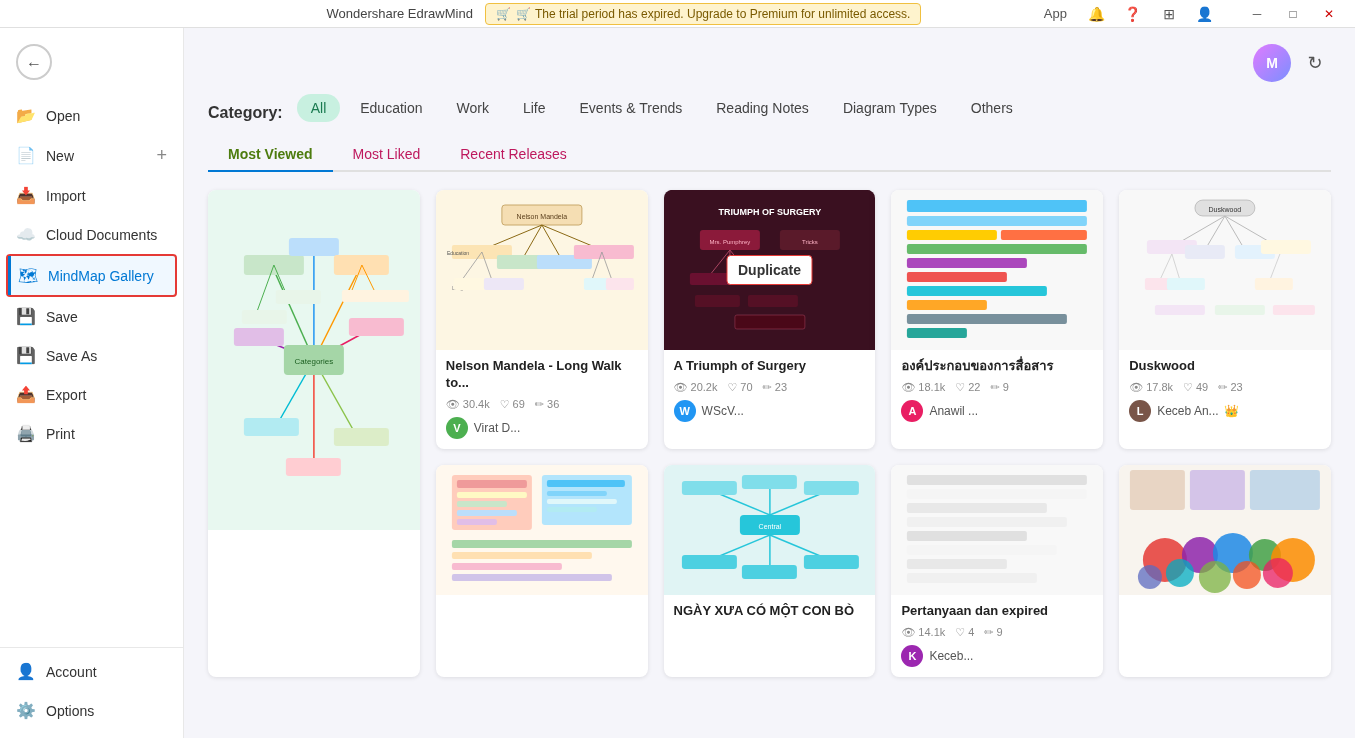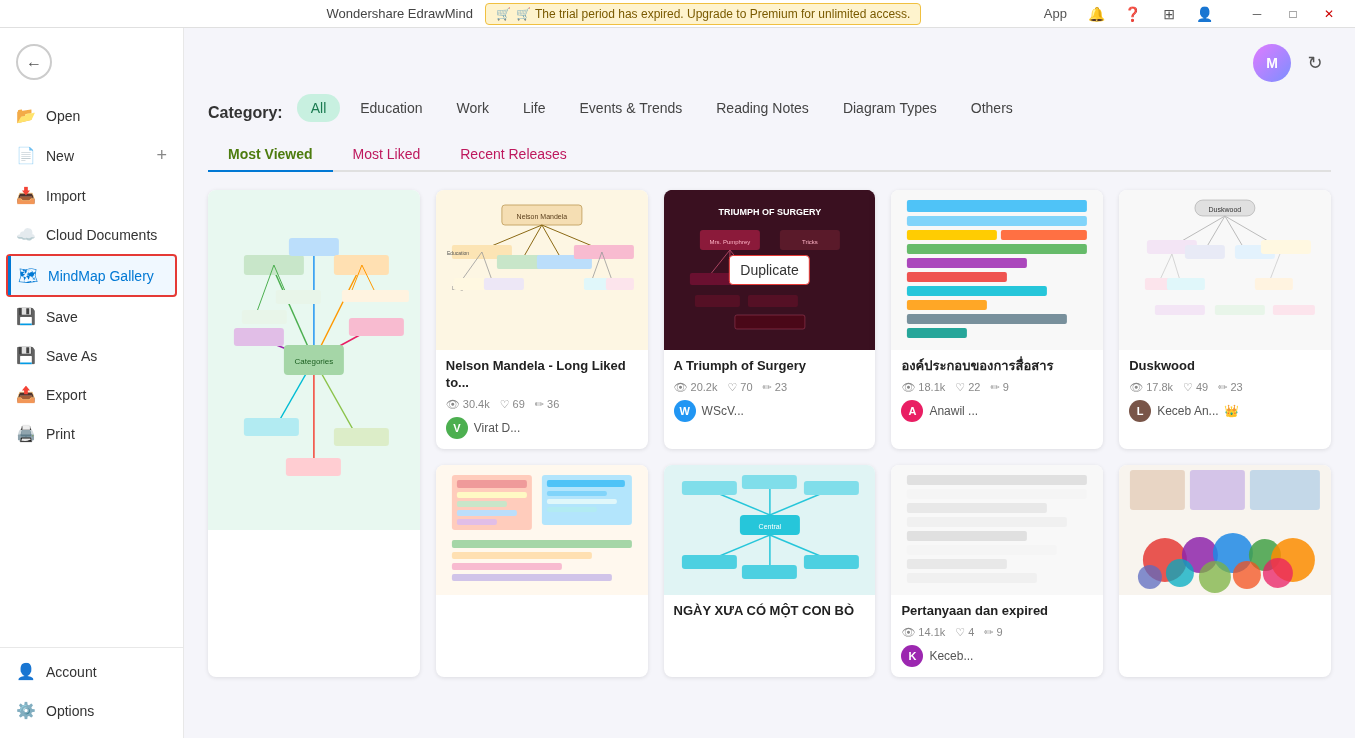--- a/index.html
+++ b/index.html
@@ -266,7 +266,7 @@
       padding: 6px 10px;
       font-size: 14px;
       color: #333;
-      font-weight: 400;
+      font-weight: 700;
       z-index: 10;
       cursor: pointer;
     }

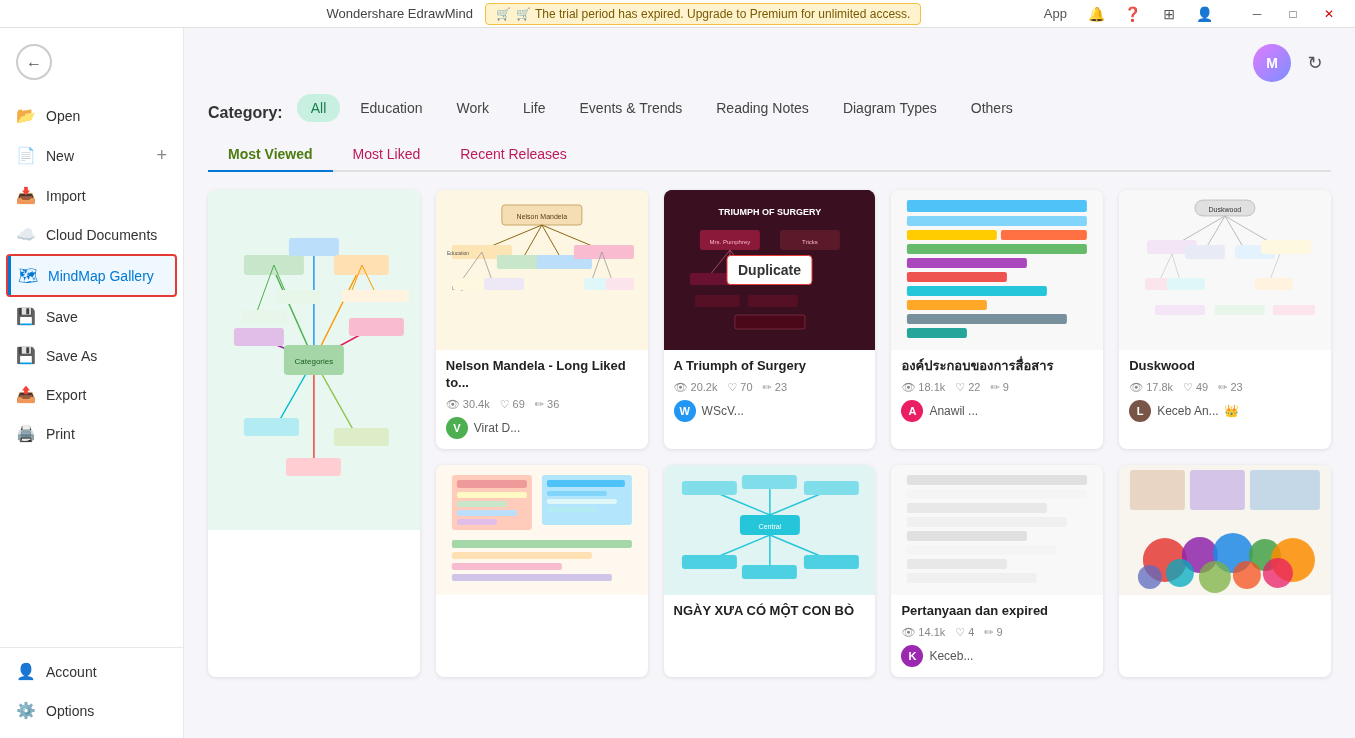--- a/index.html
+++ b/index.html
@@ -460,7 +460,7 @@
           </svg>
         </div>
         <div class="card-body">
-          <div class="card-title">Nelson Mandela - Long Liked to...</div>
+          <div class="card-title">Nelson Mandela - Long Walk to...</div>
           <div class="card-stats">
             <span class="card-stat">
                 <span>👁</span>

